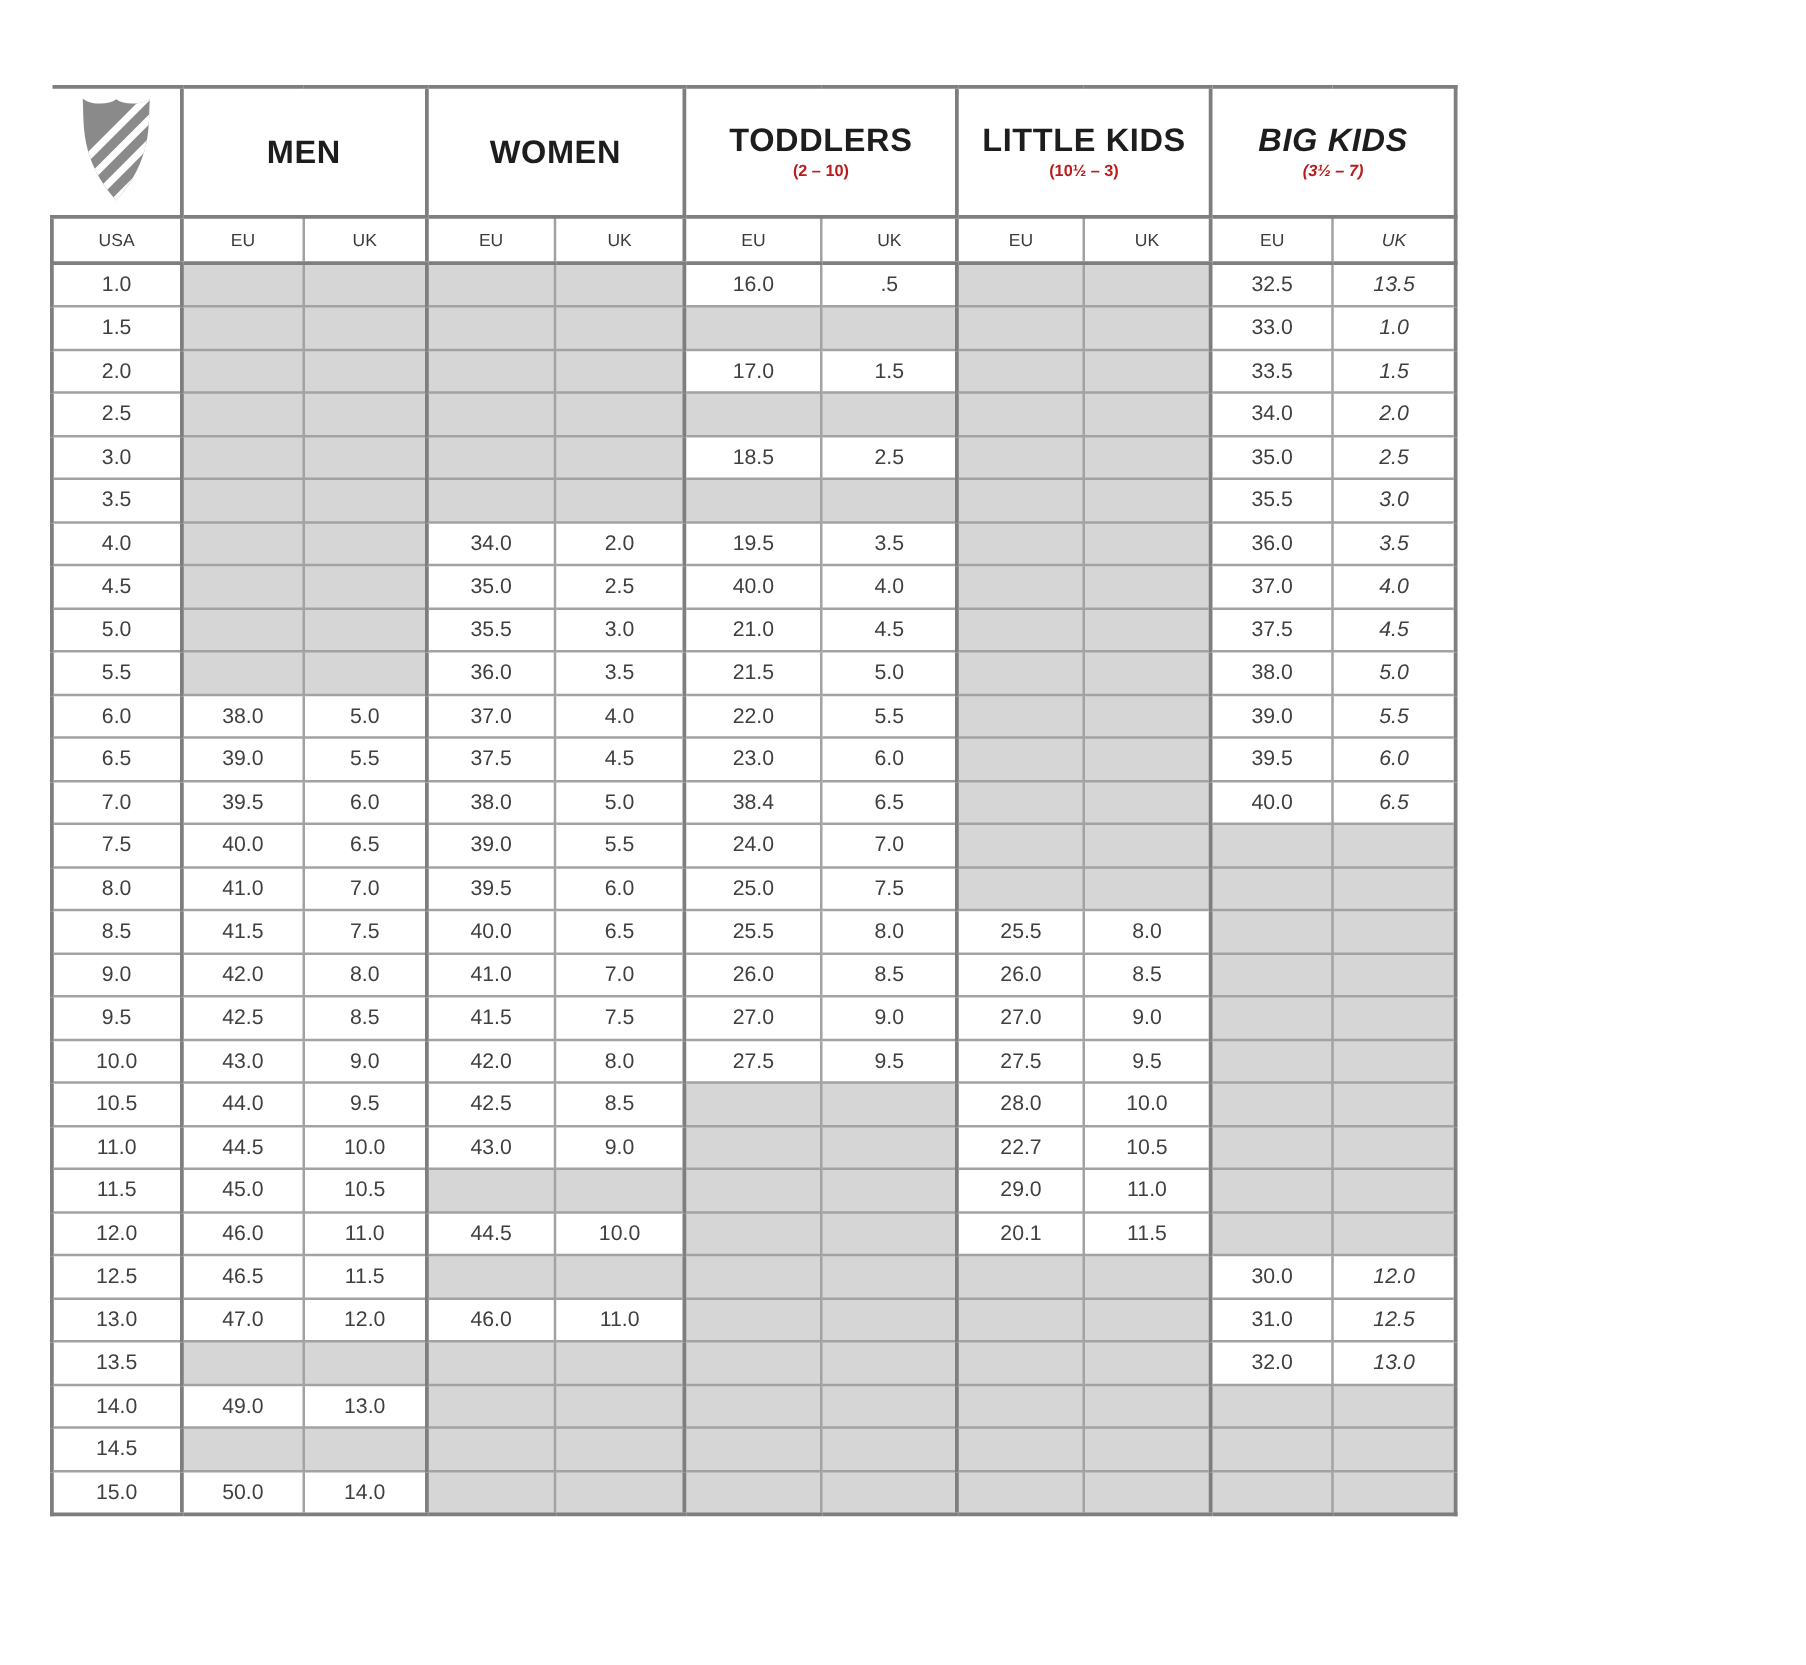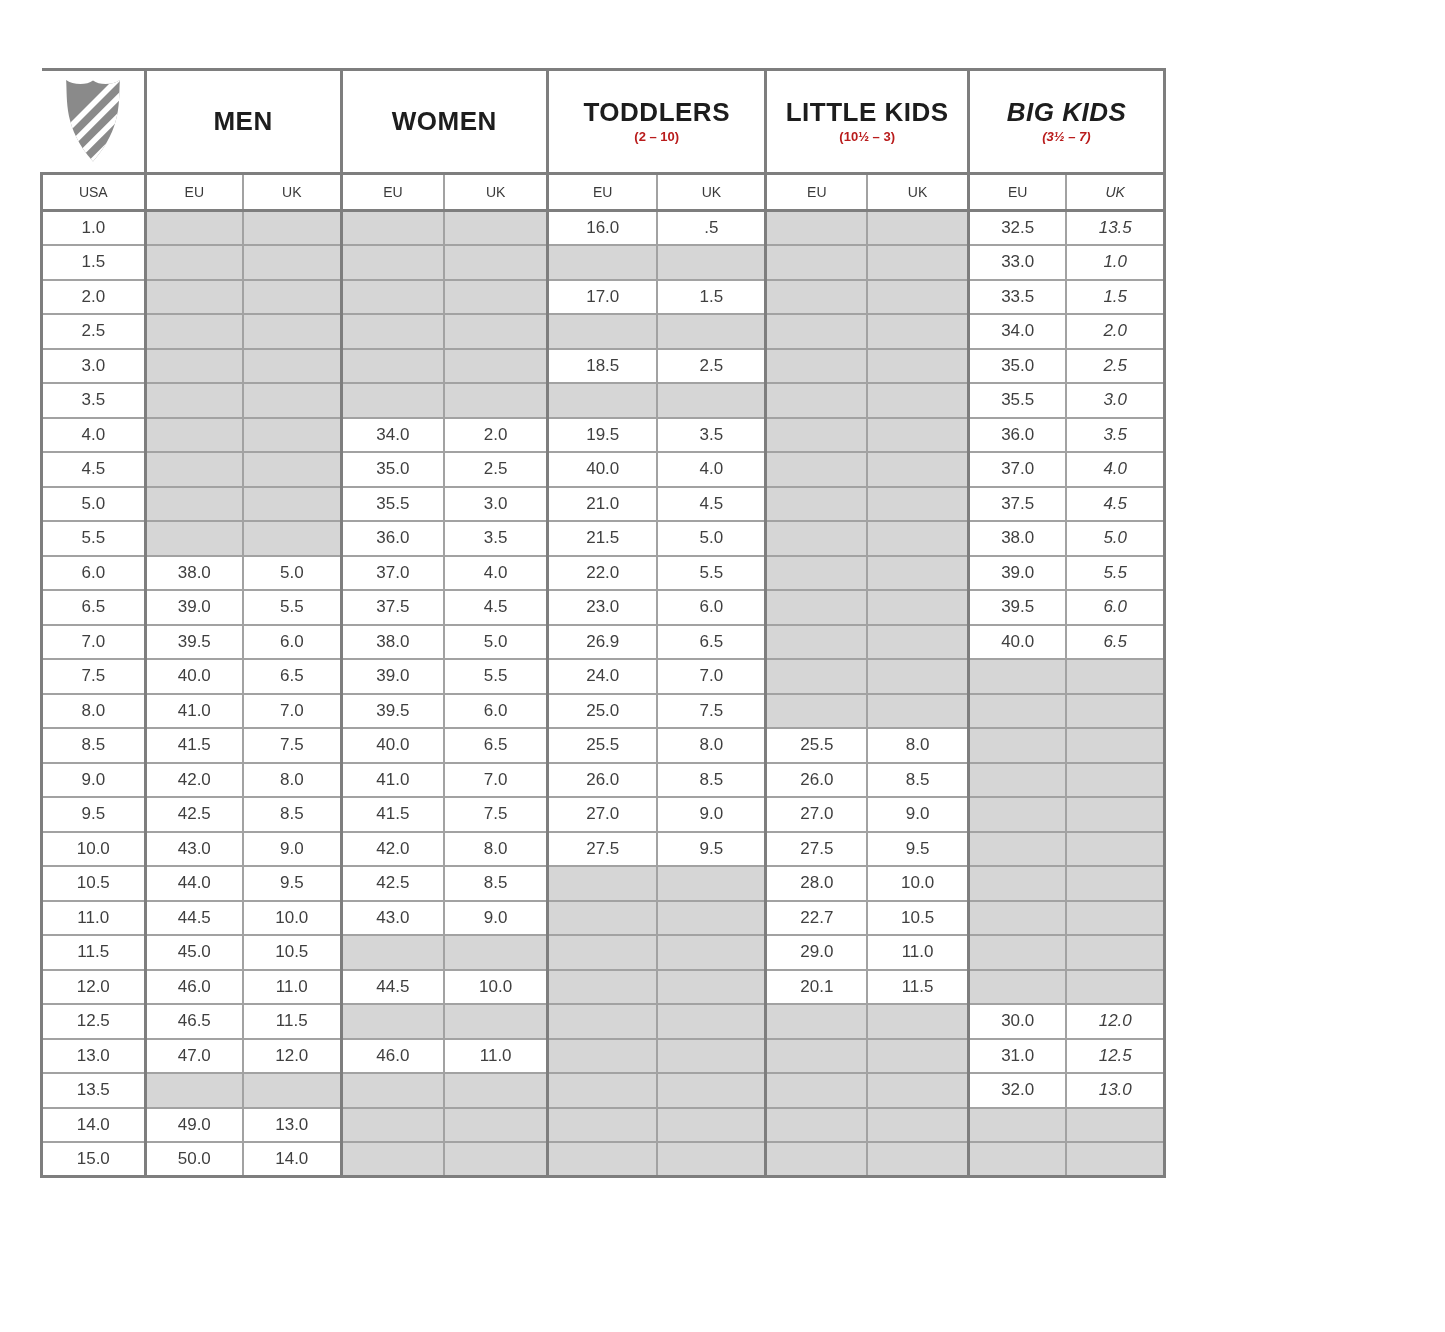--- a/index.html
+++ b/index.html
@@ -315,7 +315,7 @@
           <td>6.0</td>
           <td class="gs">38.0</td>
           <td>5.0</td>
-          <td class="gs">26.9</td>
+          <td class="gs">38.4</td>
           <td>6.5</td>
           <td class="gs empty"></td>
           <td class="empty"></td>

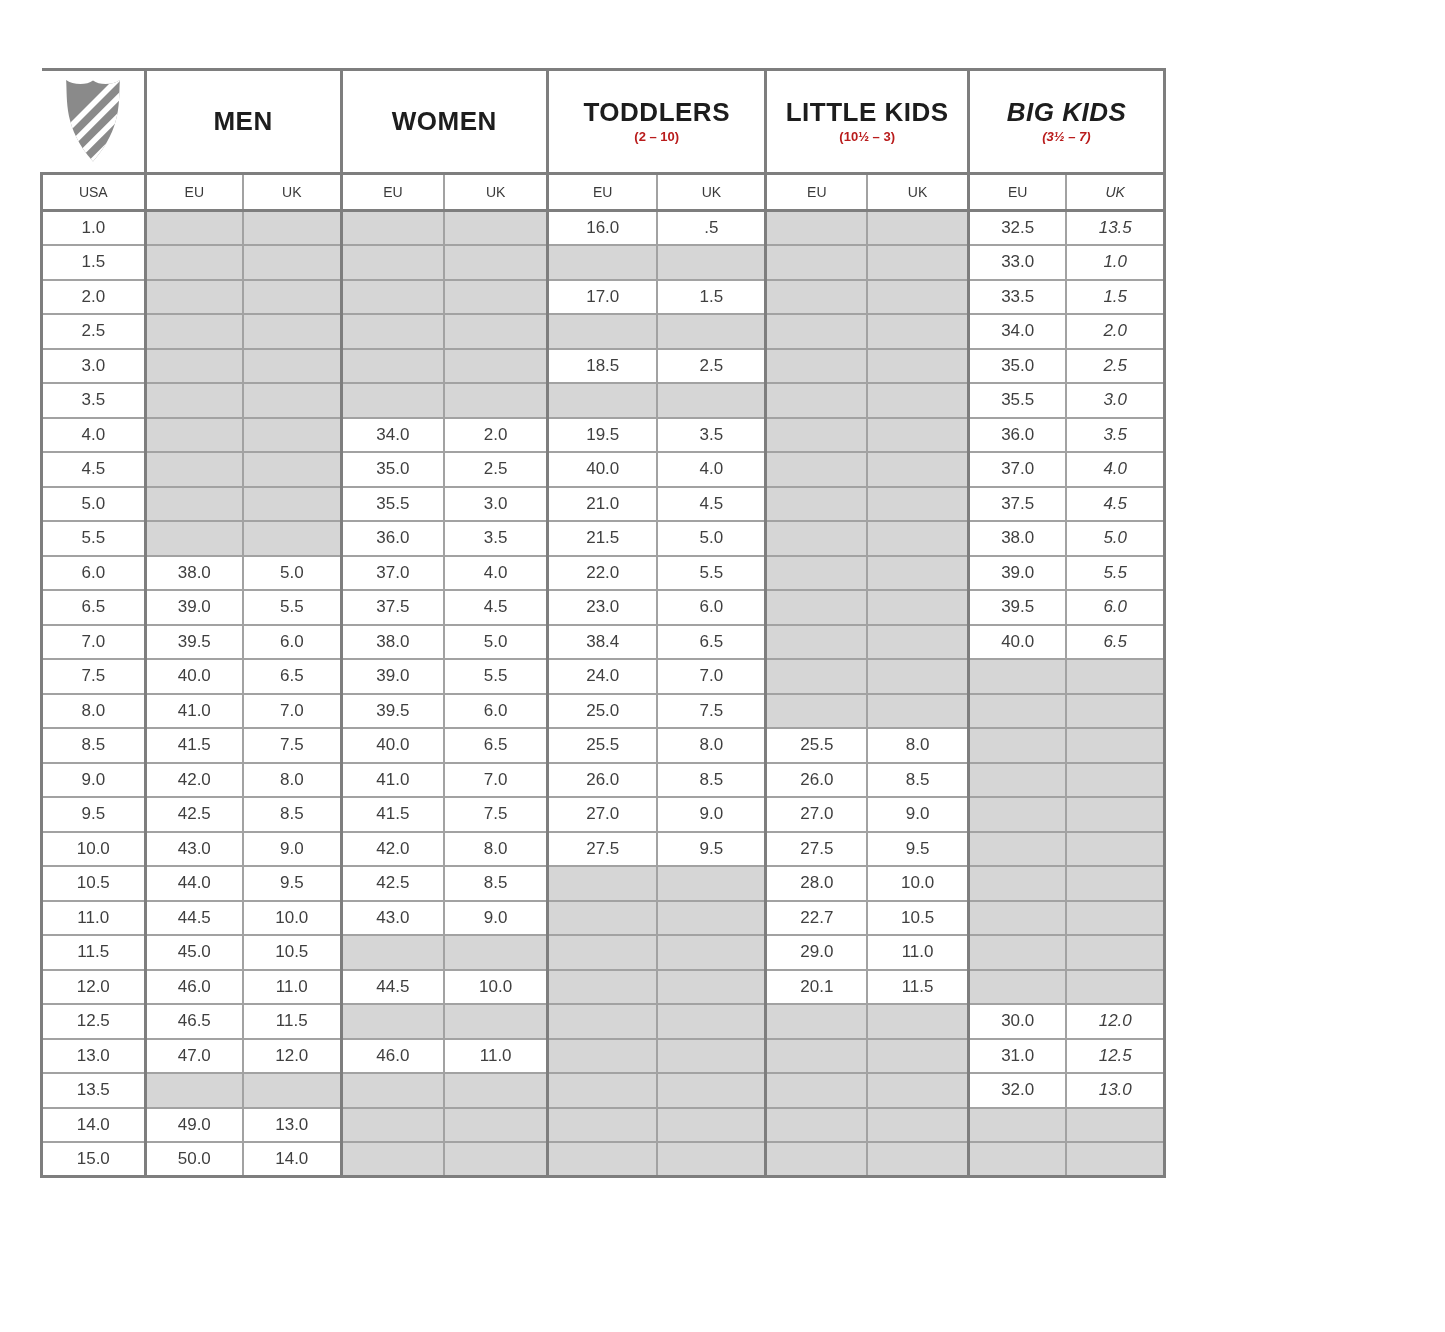--- a/index.html
+++ b/index.html
@@ -505,6 +505,19 @@
           <td class="empty last"></td>
         </tr>
         <tr>
+          <td class="left-edge">14.5</td>
+          <td class="gs empty"></td>
+          <td class="empty"></td>
+          <td class="gs empty"></td>
+          <td class="empty"></td>
+          <td class="gs empty"></td>
+          <td class="empty"></td>
+          <td class="gs empty"></td>
+          <td class="empty"></td>
+          <td class="gs empty"></td>
+          <td class="empty last"></td>
+        </tr>
+        <tr>
           <td class="left-edge">15.0</td>
           <td class="gs">50.0</td>
           <td>14.0</td>

